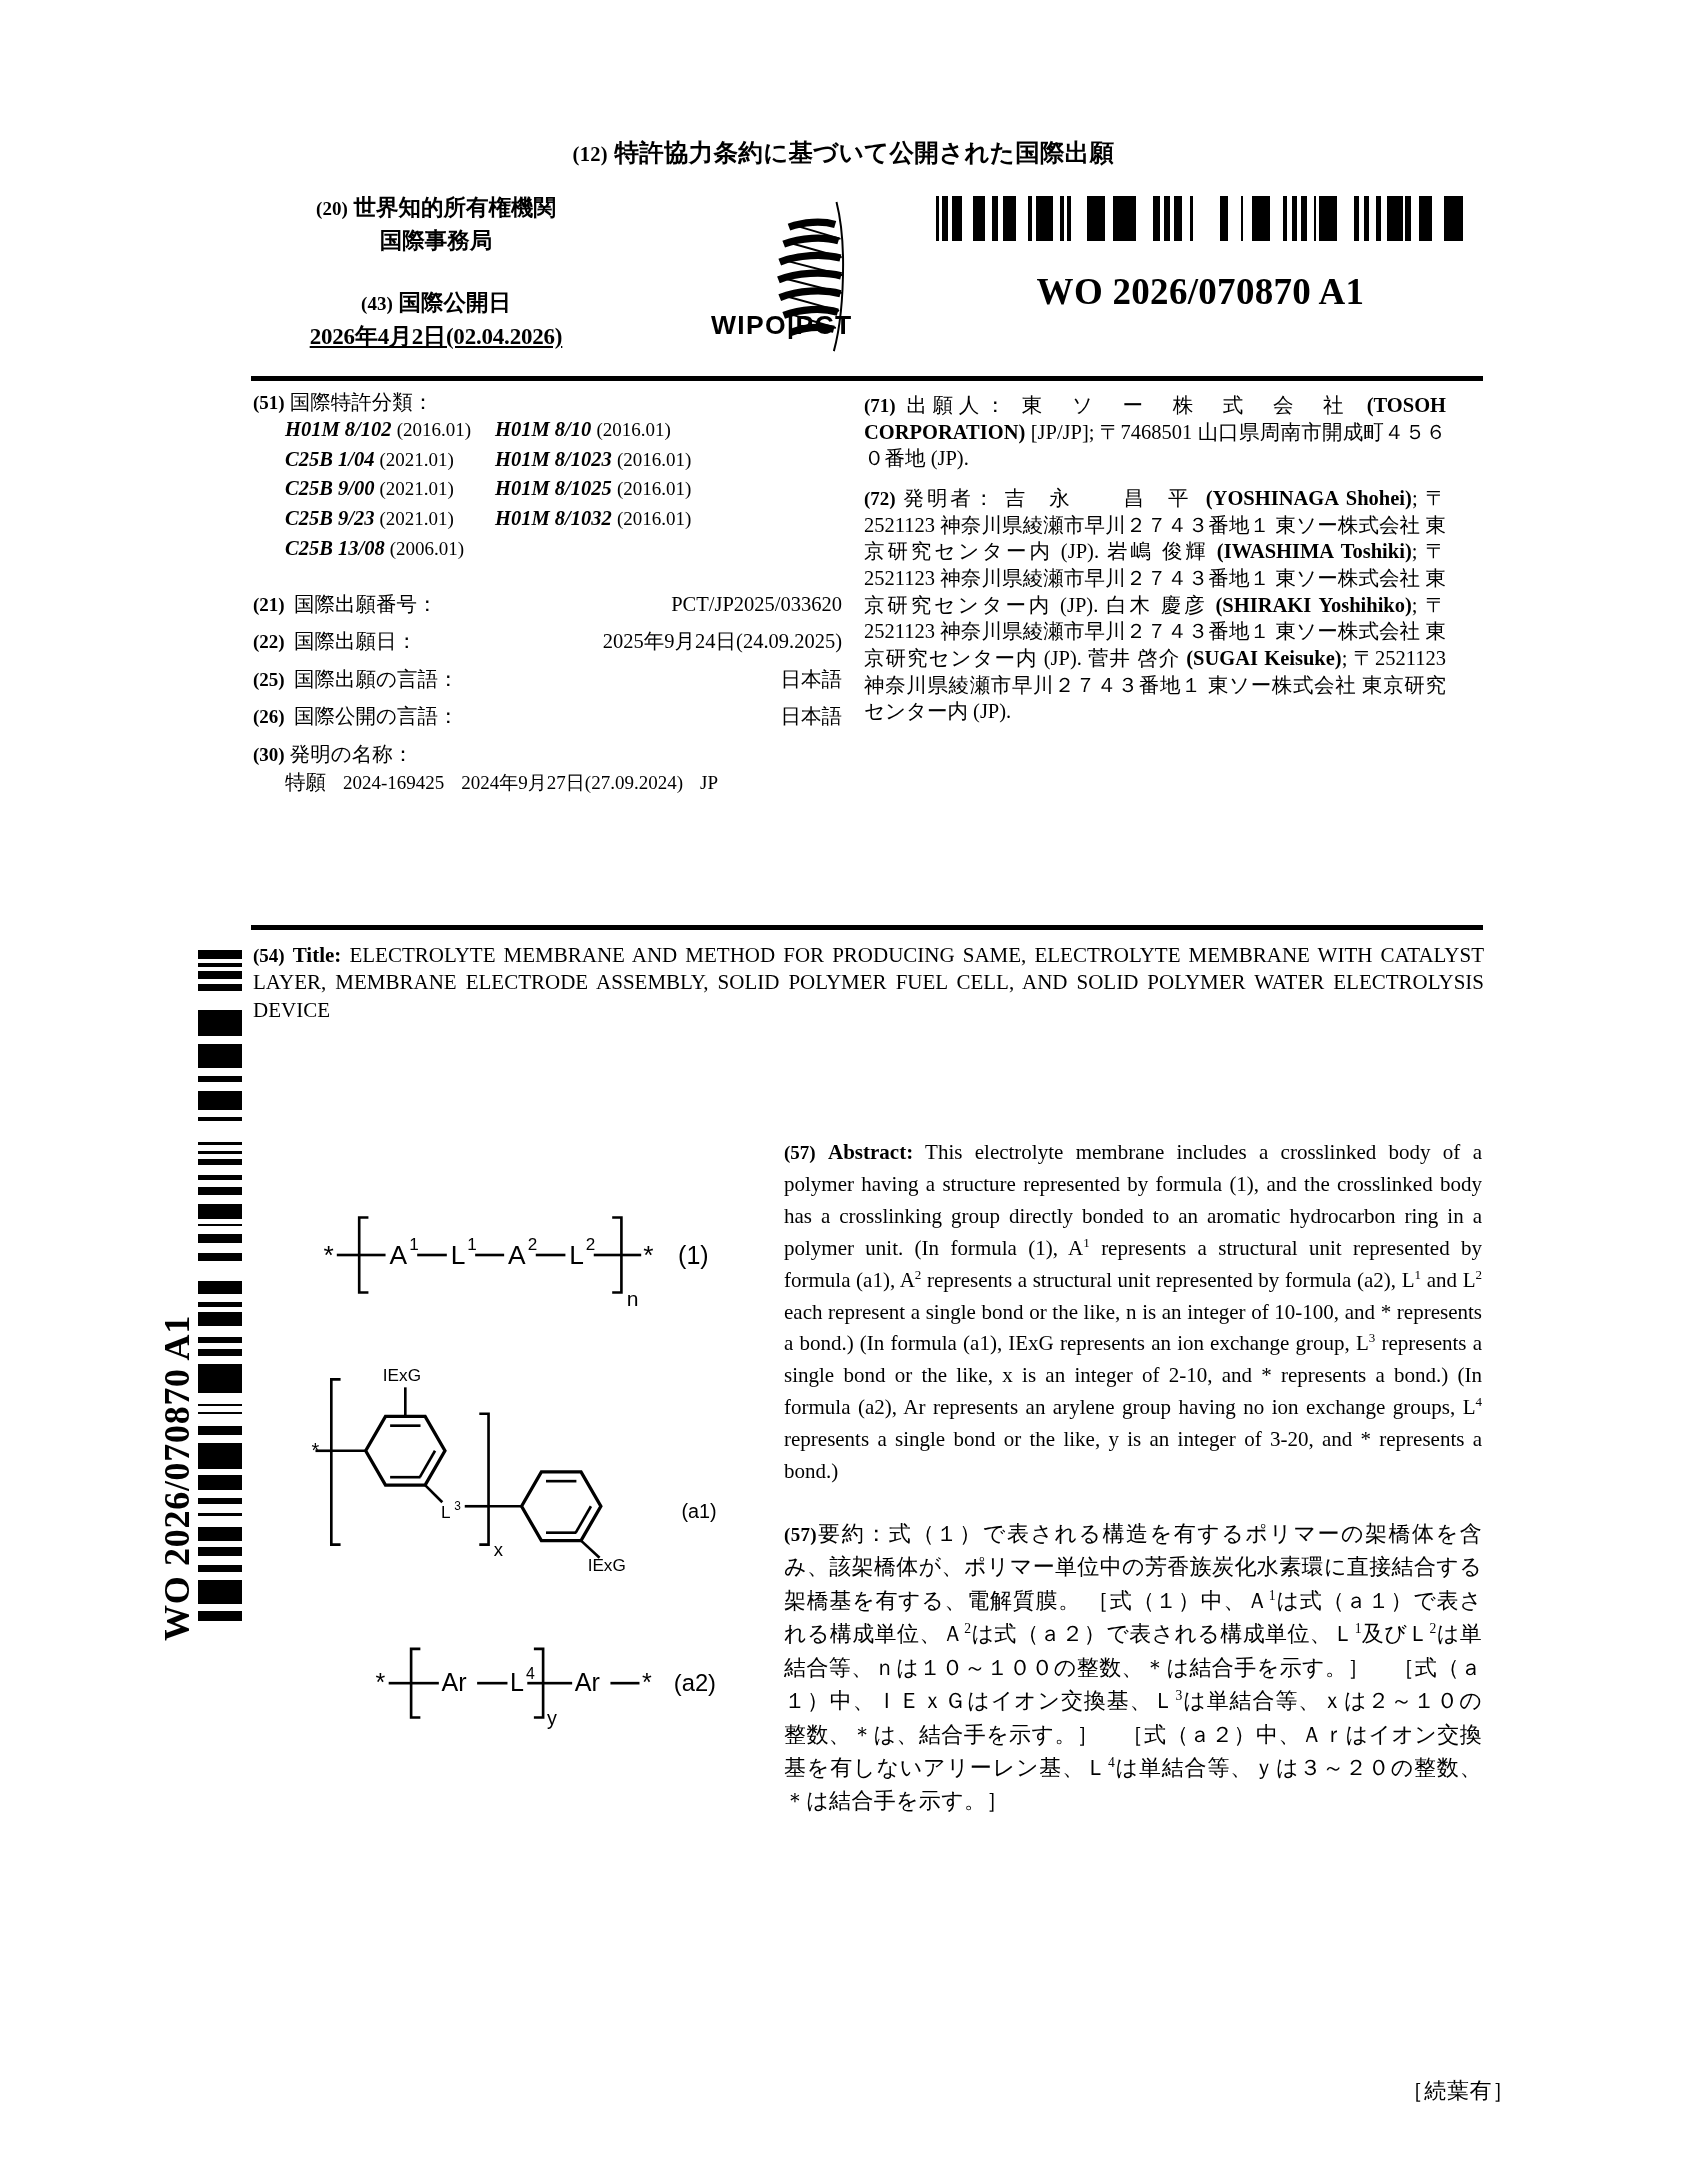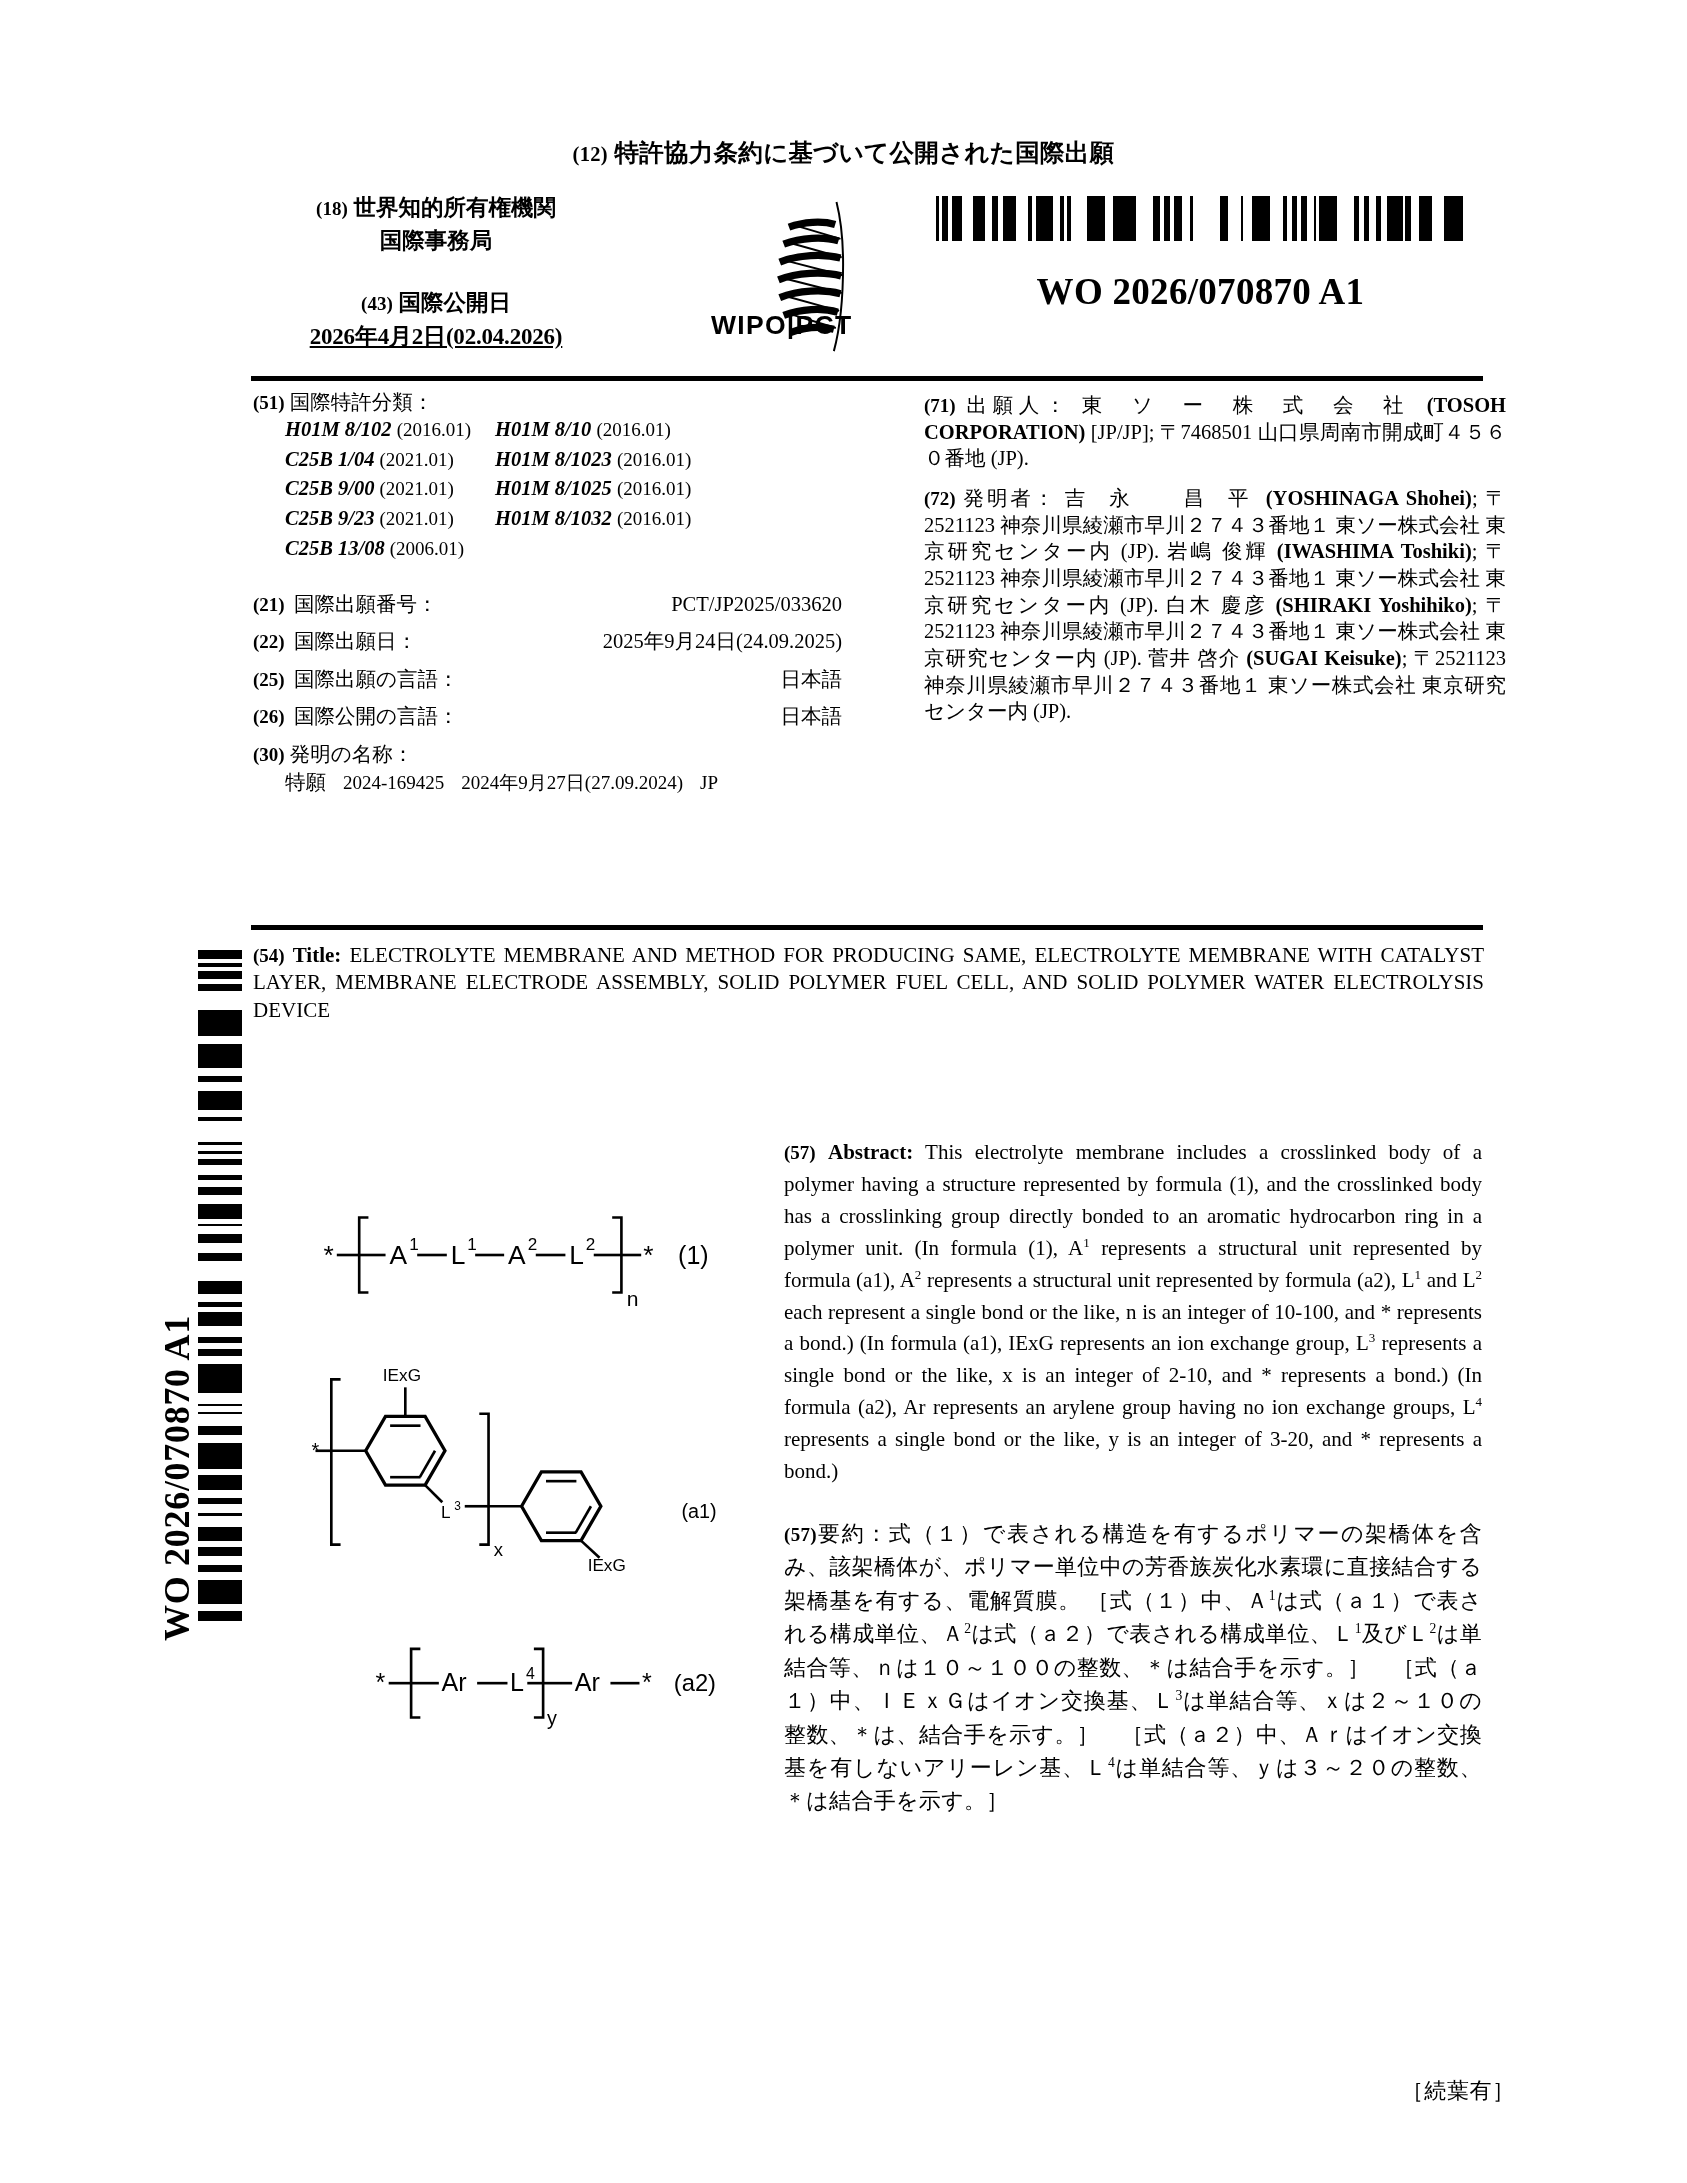--- a/index.html
+++ b/index.html
@@ -175,7 +175,7 @@
 
   <div class="hdr-left">
     <div>
-      <span class="num">(18)</span>
+      <span class="num">(20)</span>
       <span>世界知的所有権機関</span>
     </div>
     <div>国際事務局</div>

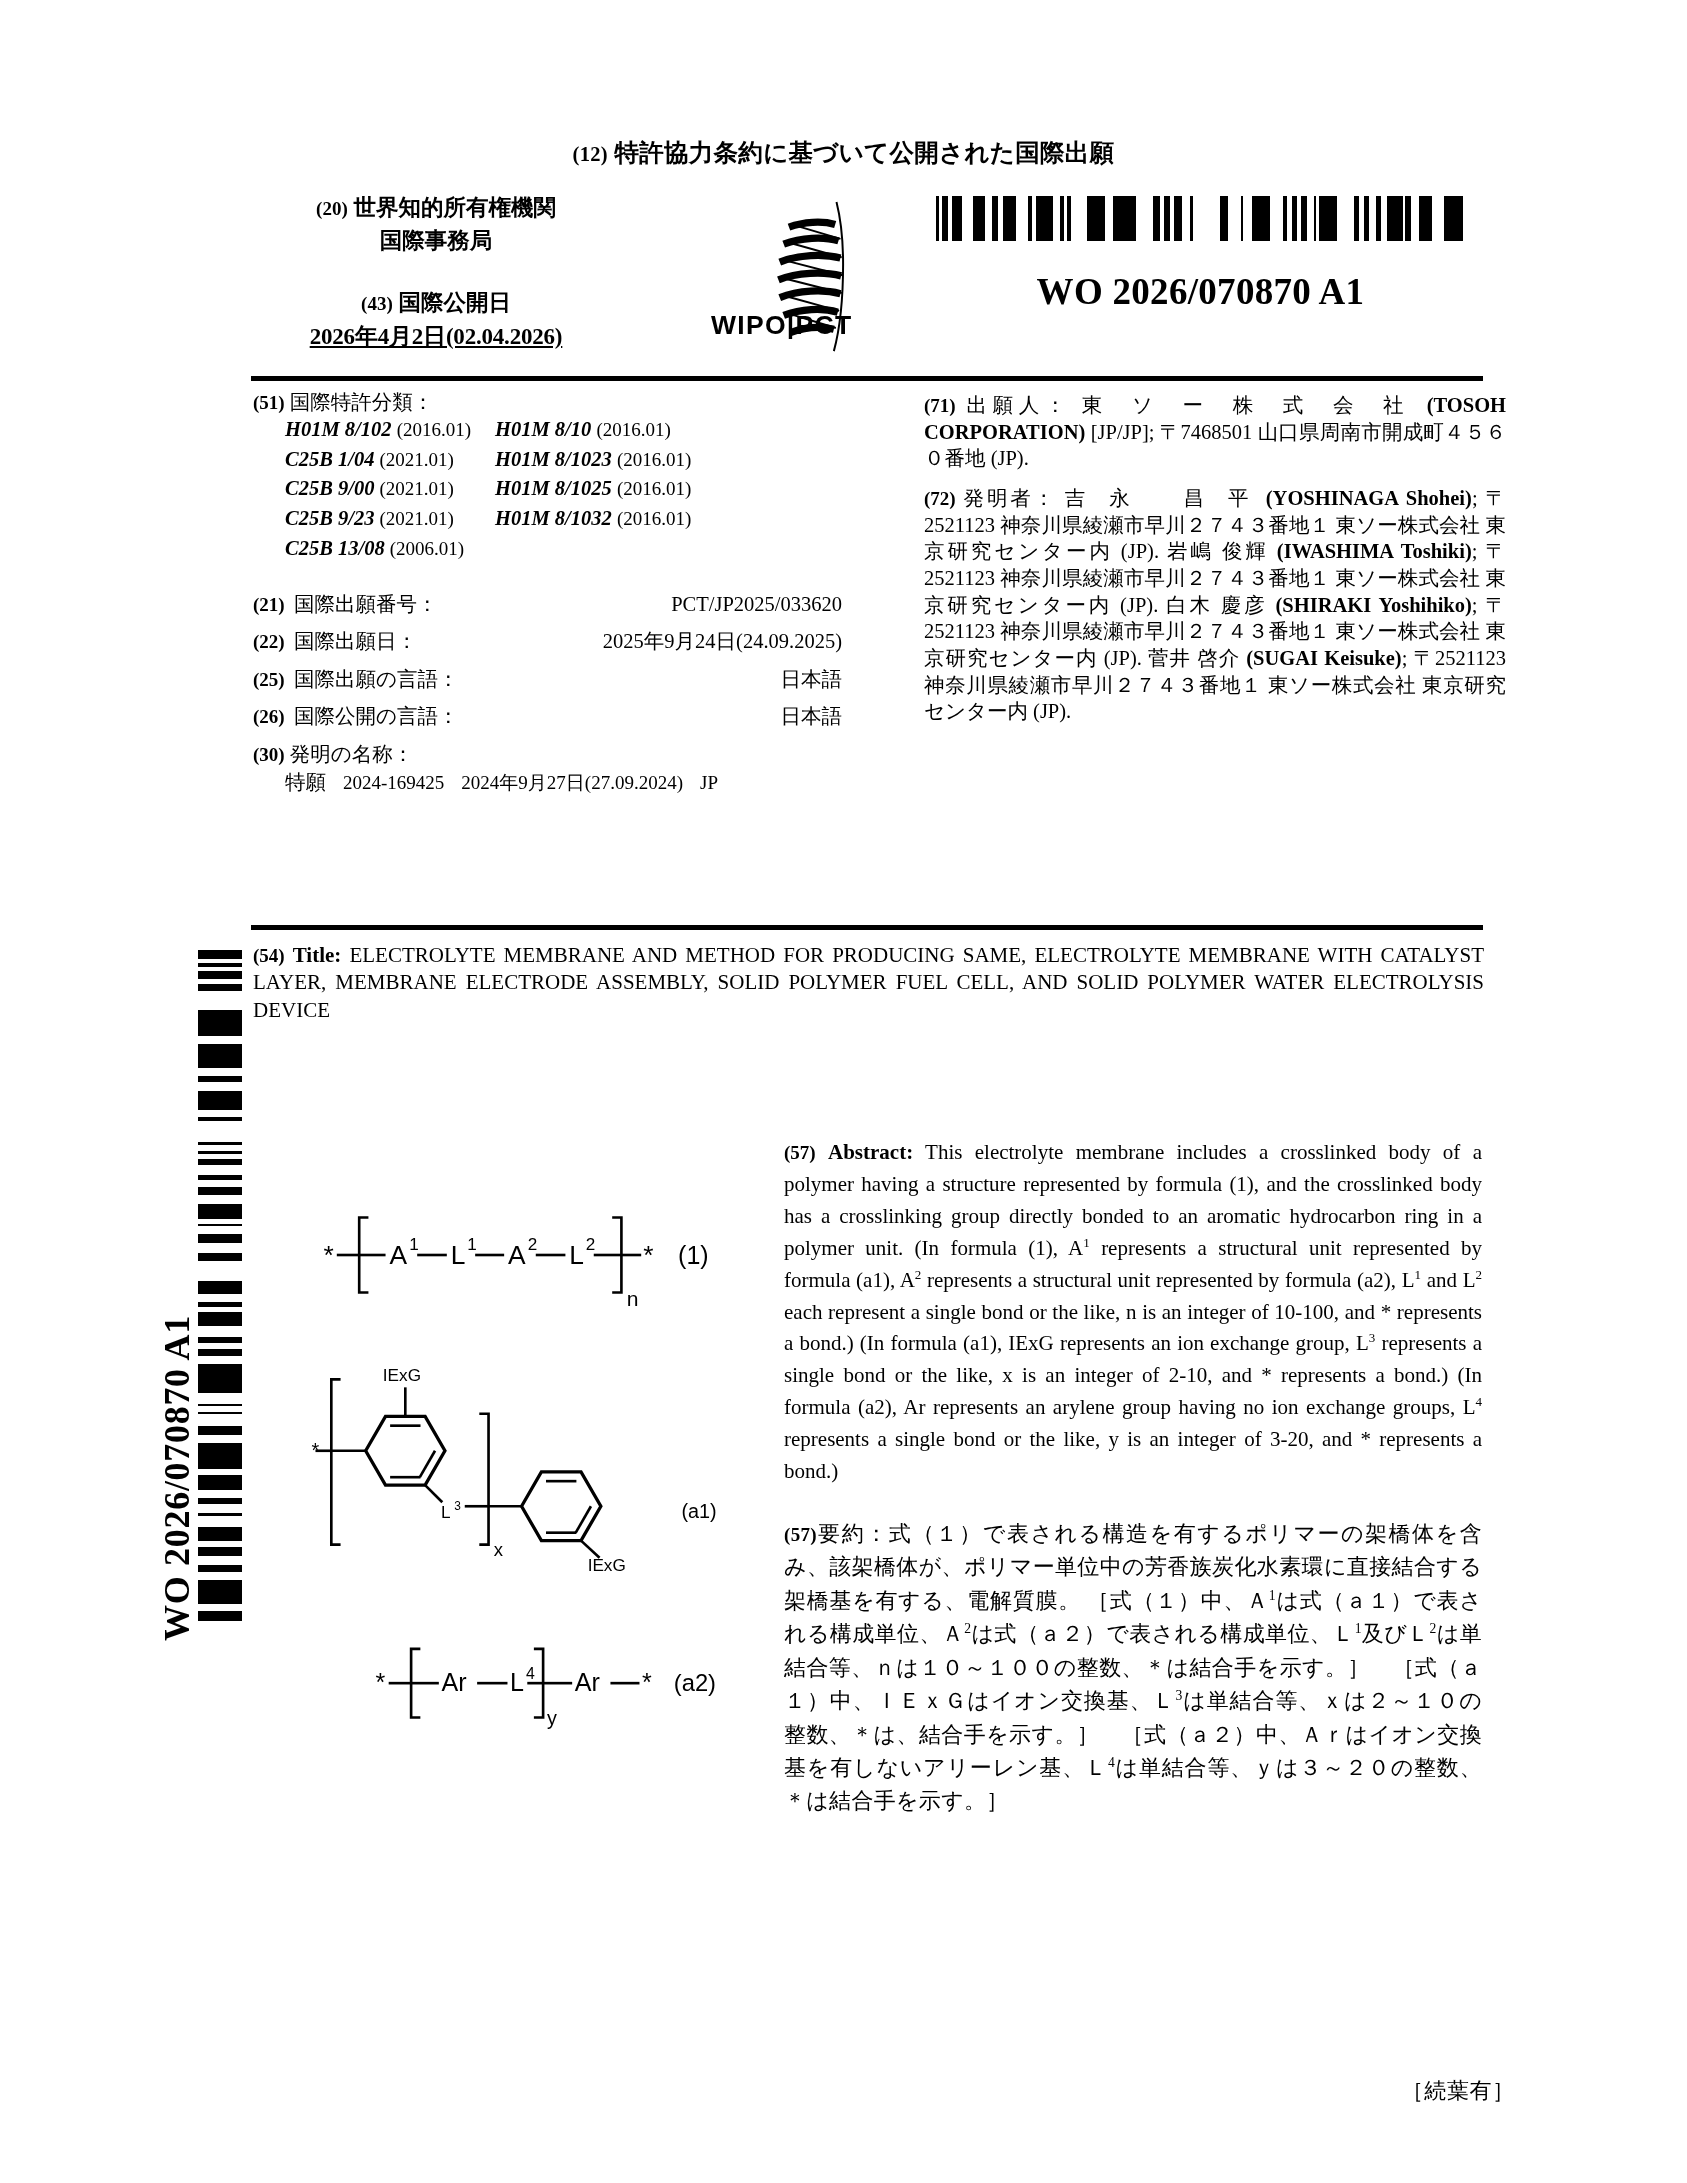--- a/index.html
+++ b/index.html
@@ -70,7 +70,7 @@
     font-size:20.5px; line-height:1.0;
   }
   .col-right {
-    position:absolute; top:392px; left:924px; width:582px;
+    position:absolute; top:392px; left:864px; width:582px;
     font-size:20.5px; line-height:1.30;
   }
 

